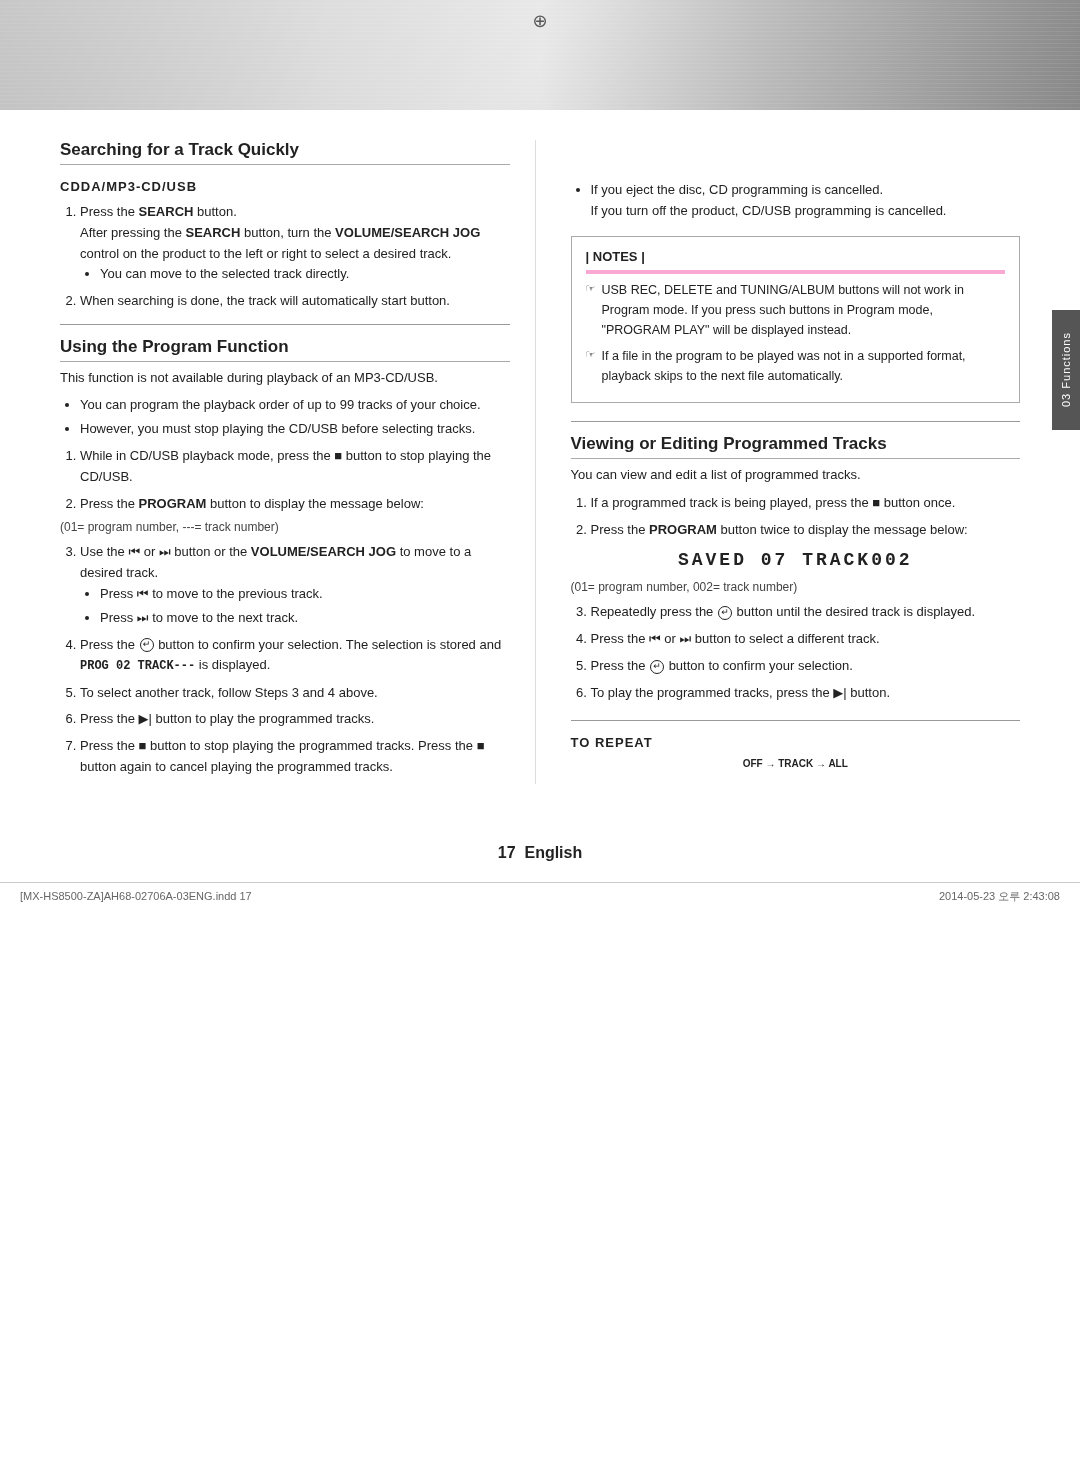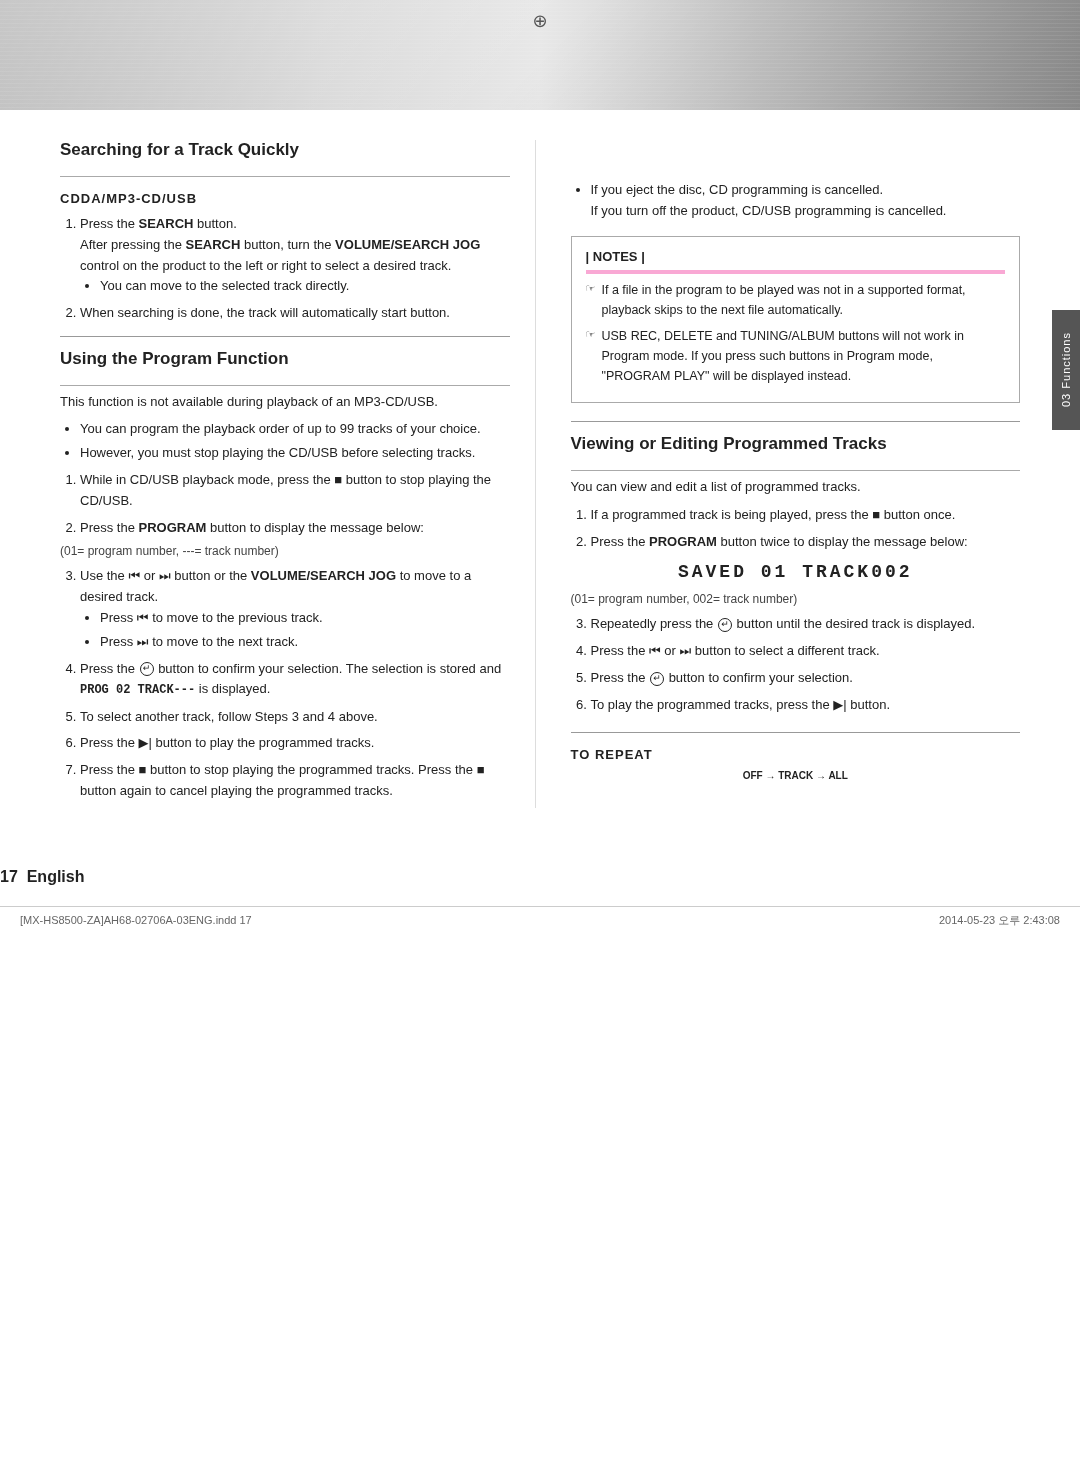--- a/index.html
+++ b/index.html
@@ -74,7 +74,7 @@
       font-weight: bold;
       margin-bottom: 6px;
       border-bottom: 1px solid #aaa;
-      padding-bottom: 16px;
+      padding-bottom: 4px;
     }
 
     h3.subsection-title {

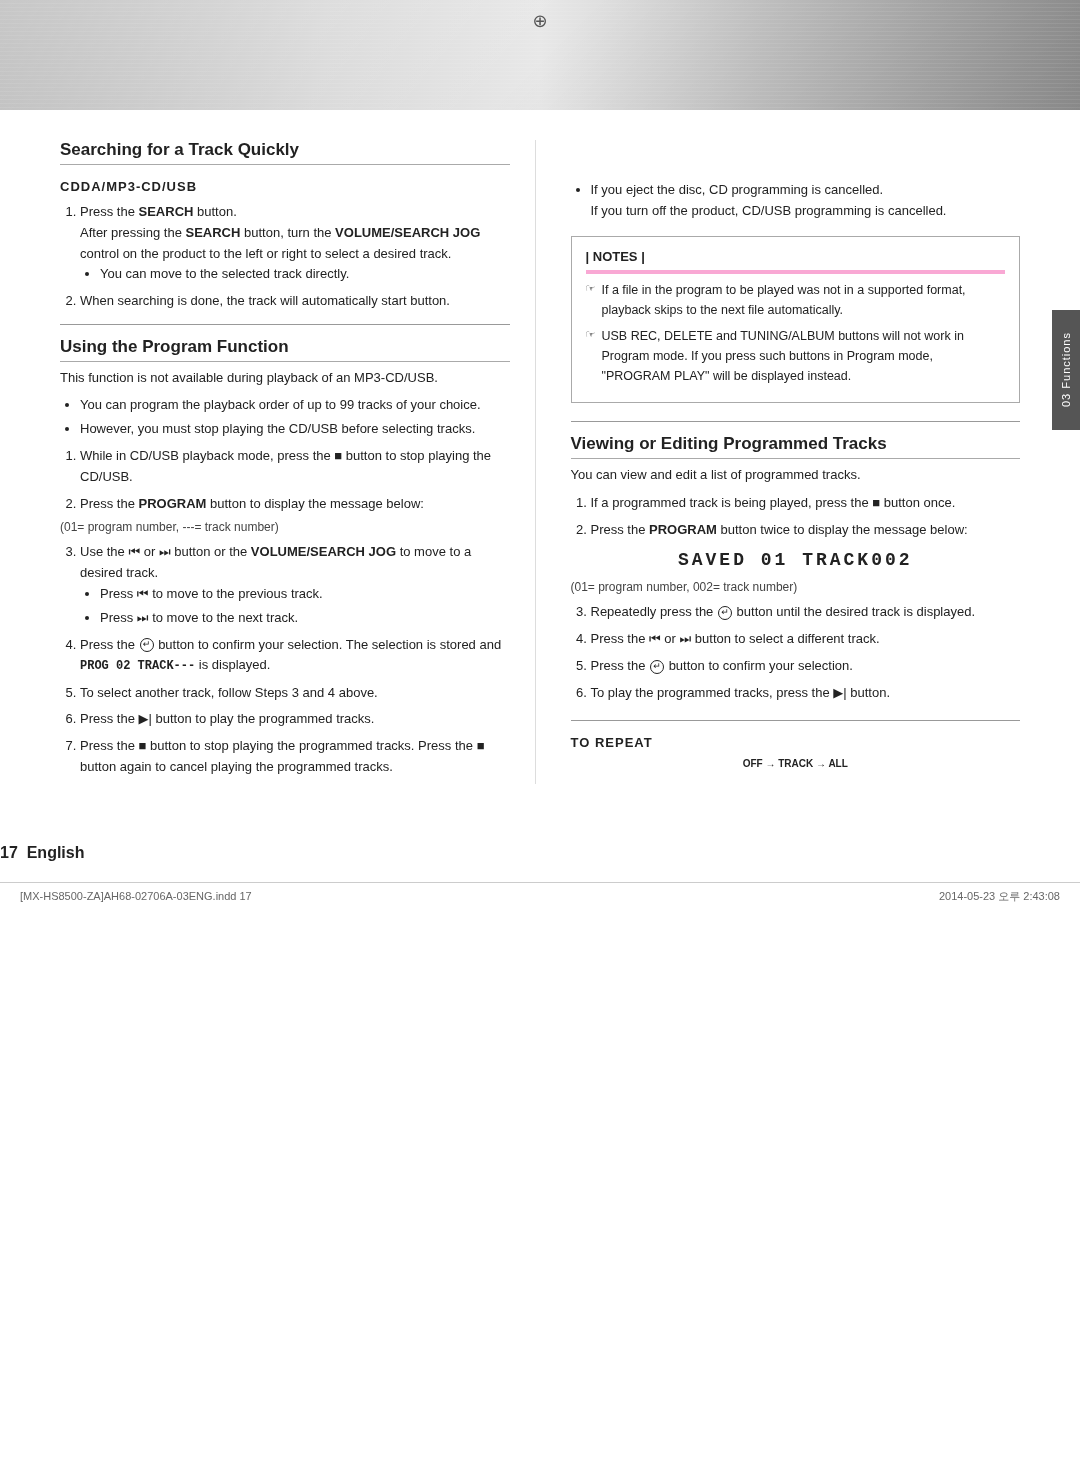--- a/index.html
+++ b/index.html
@@ -324,8 +324,8 @@
     <div class="notes-box">
       <div class="notes-title">| NOTES |</div>
       <ul>
+        <li>USB REC, DELETE and TUNING/ALBUM buttons will not work in Program mode. If you press such buttons in Program mode, "PROGRAM PLAY" will be displayed instead.</li>
         <li>If a file in the program to be played was not in a supported format, playback skips to the next file automatically.</li>
-        <li>USB REC, DELETE and TUNING/ALBUM buttons will not work in Program mode. If you press such buttons in Program mode, "PROGRAM PLAY" will be displayed instead.</li>
       </ul>
     </div>
 

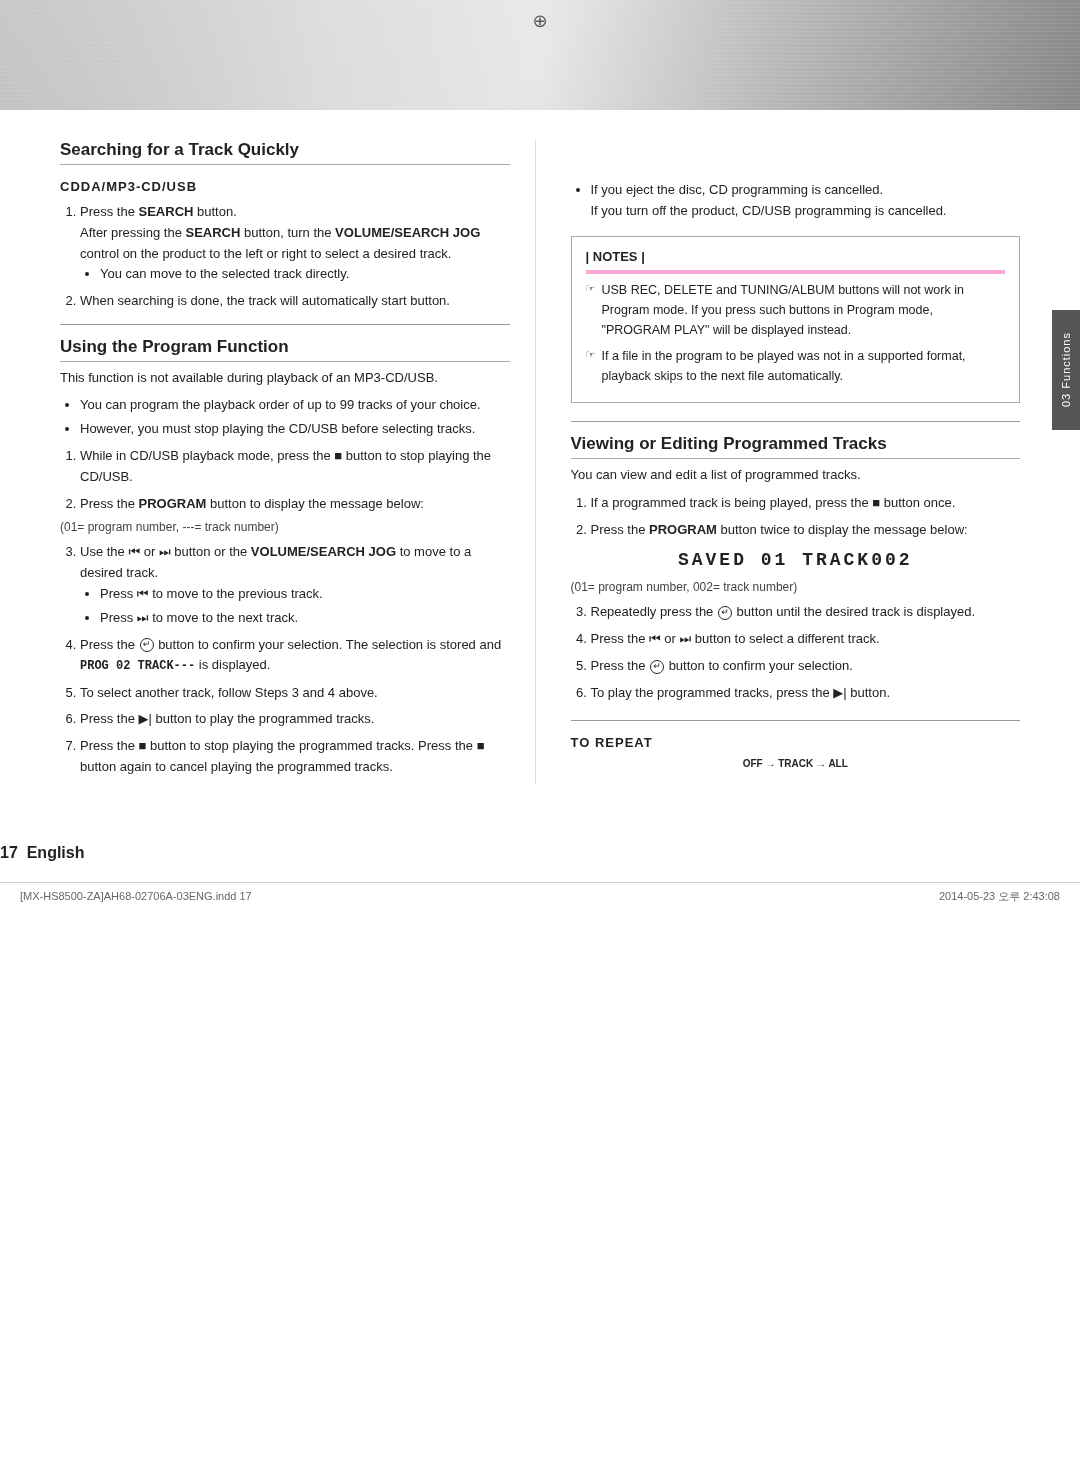--- a/index.html
+++ b/index.html
@@ -342,7 +342,7 @@
       <li>Press the <b>PROGRAM</b> button twice to display the message below:</li>
     </ol>
 
-    <div class="display-box">SAVED  01  TRACK002</div>
+    <div class="display-box">SAVED  07  TRACK002</div>
     <div class="display-note">(01= program number, 002= track number)</div>
 
     <ol class="numbered-list" start="3">

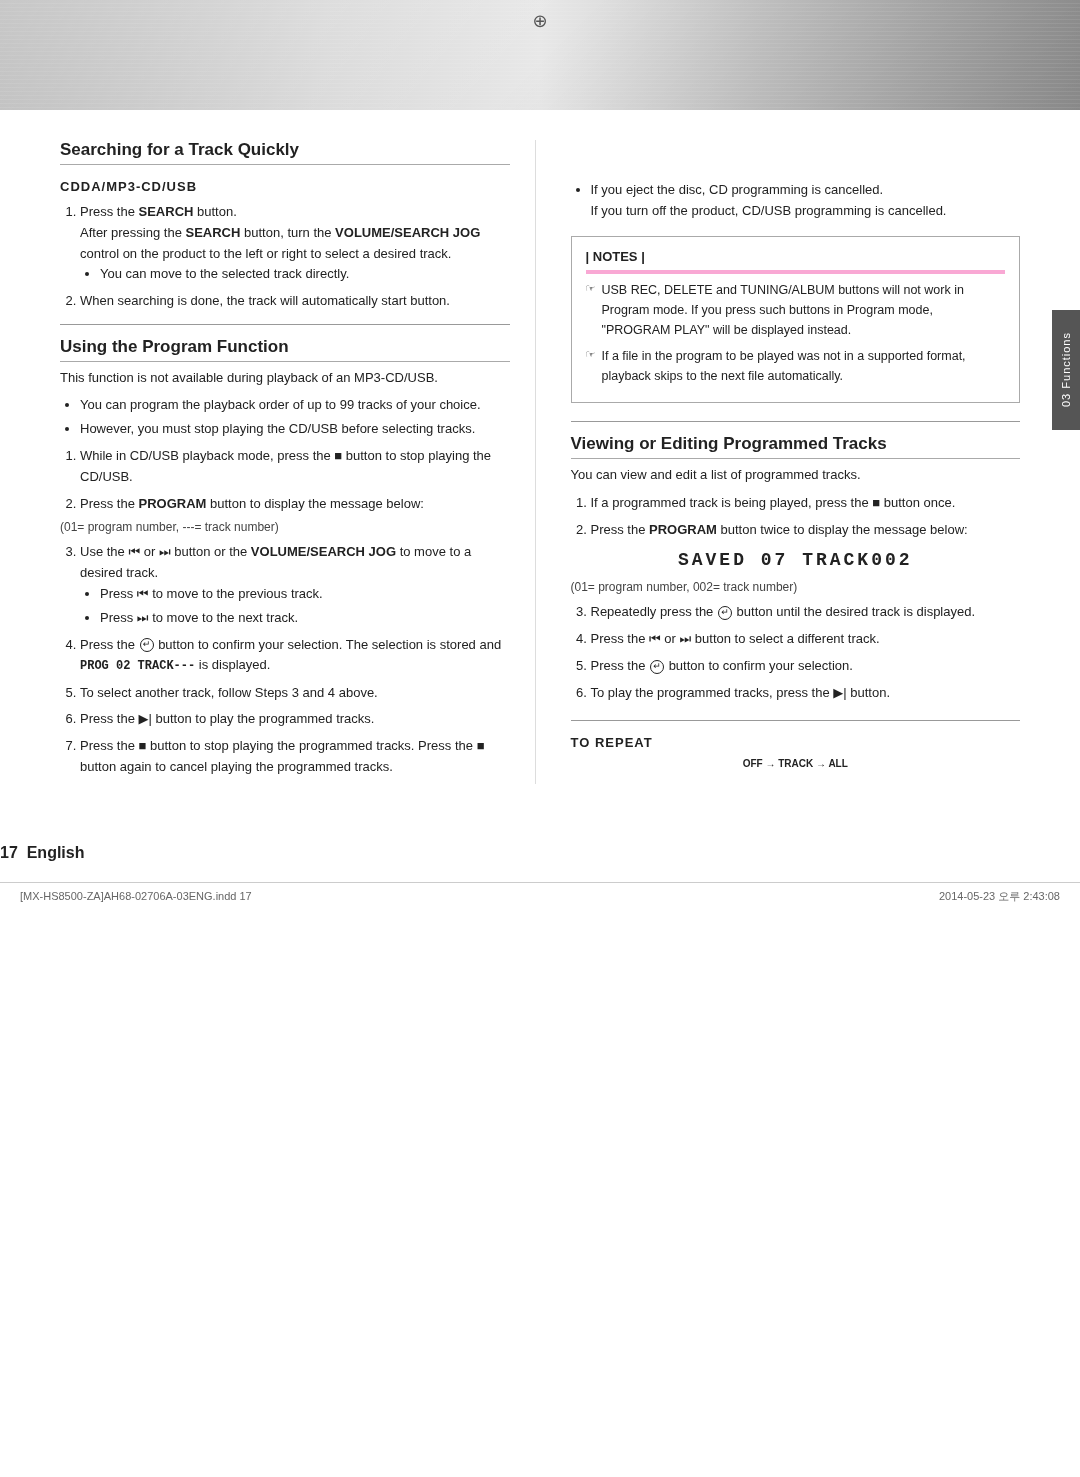--- a/index.html
+++ b/index.html
@@ -168,6 +168,7 @@
     b { font-weight: bold; }
 
     .page-number {
+      text-align: center;
       font-size: 16px;
       font-weight: bold;
       margin-top: 20px;

